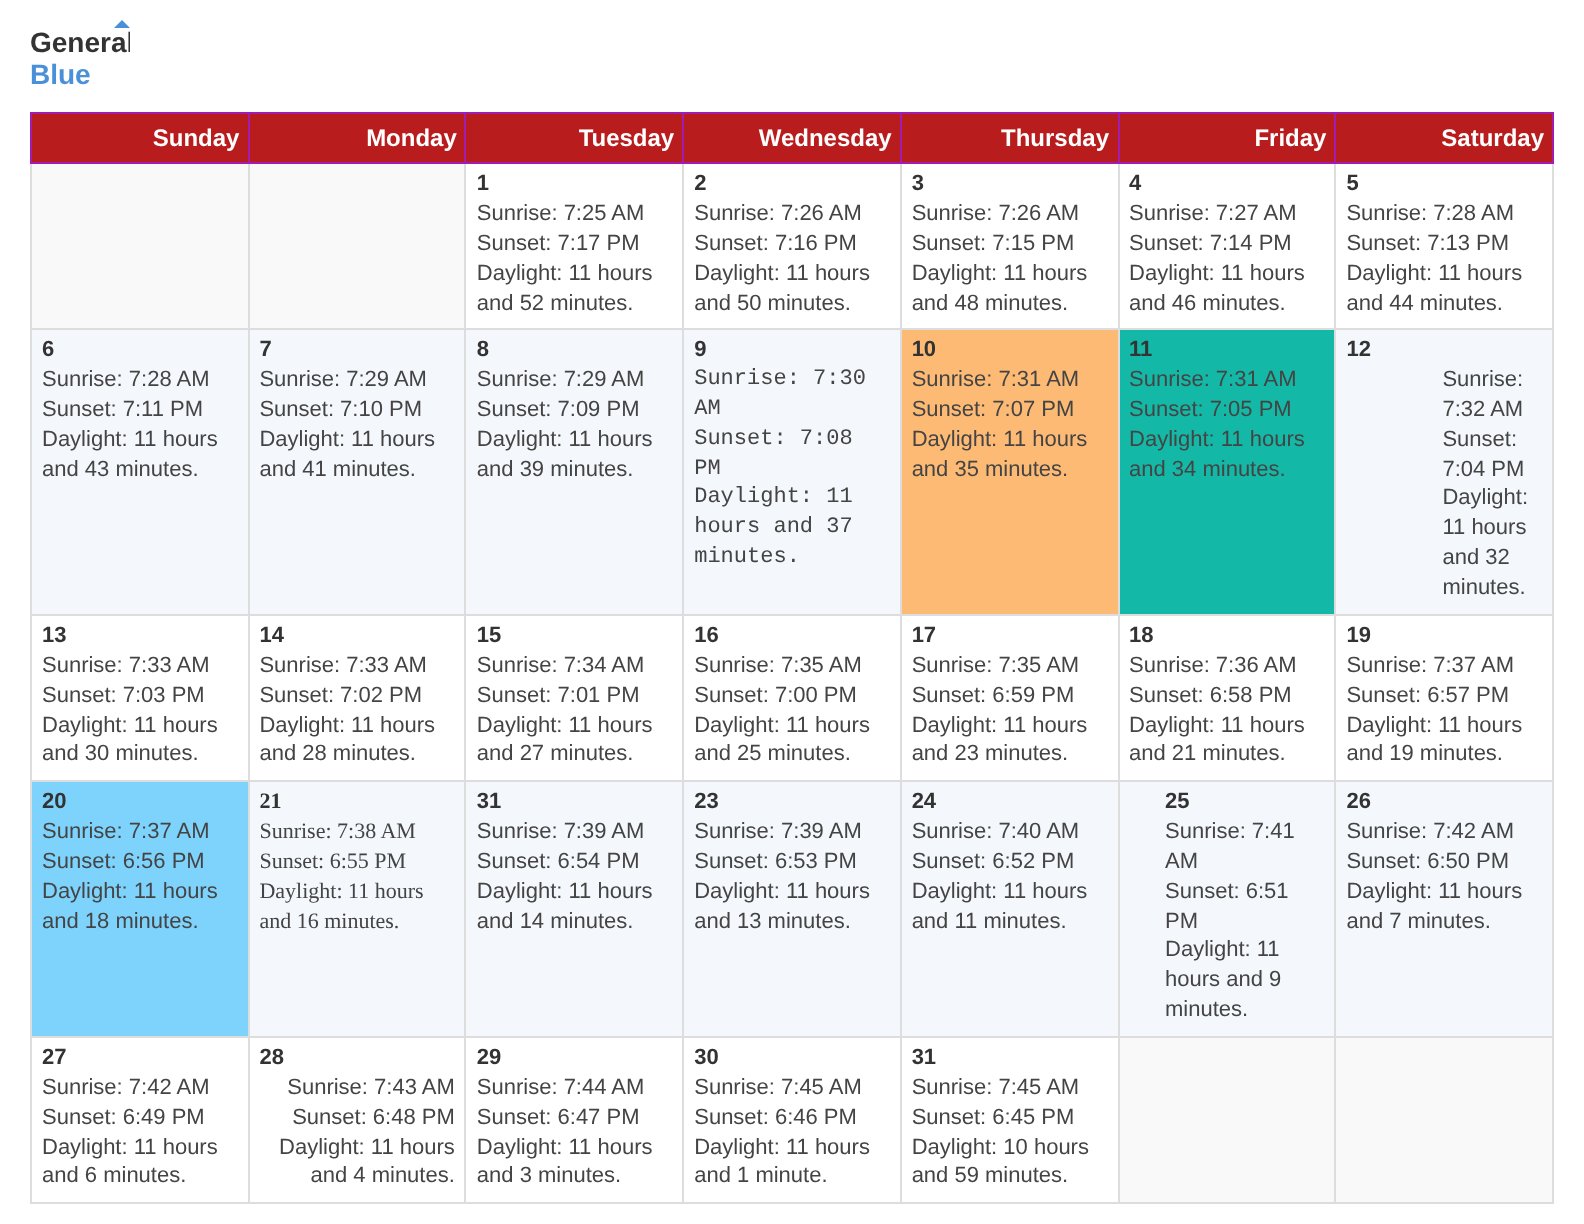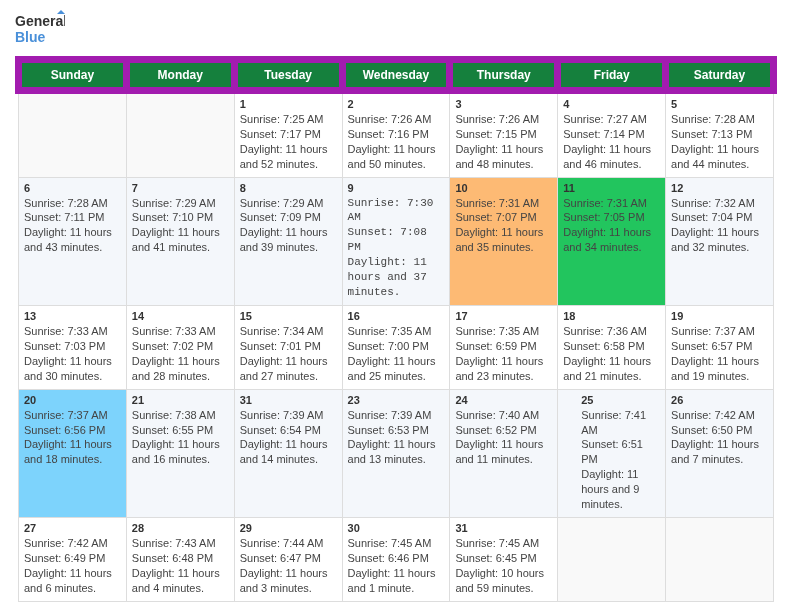--- a/index.html
+++ b/index.html
@@ -48,13 +48,13 @@
       table-layout: fixed;
     }
     .calendar th {
-      background-color: #15803d;
+      background-color: #b91c1c;
       color: white;
       font-size: 12px;
       font-weight: bold;
       padding: 5px 4px;
-      text-align: center;
-      border: 7px solid #a21caf;
+      text-align: right;
+      border: 1px solid #a21caf;
     }
     .calendar td {
       vertical-align: top;

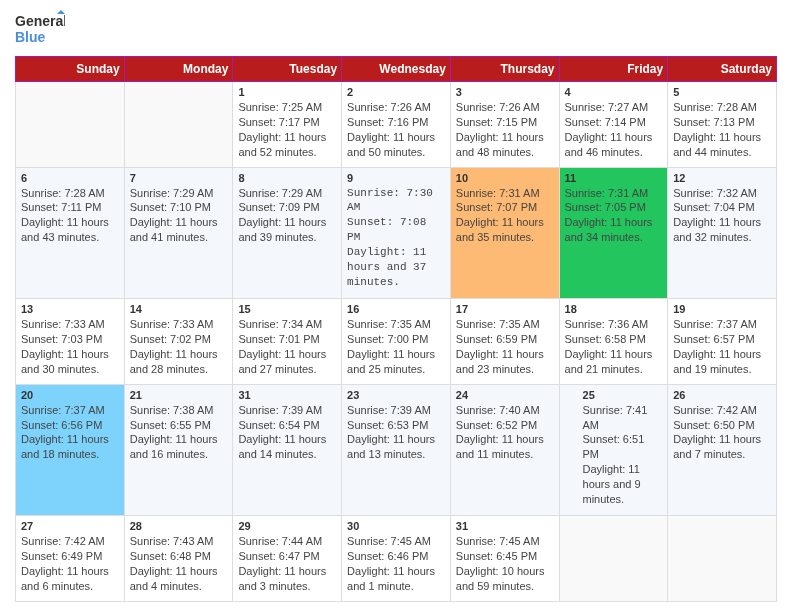--- a/index.html
+++ b/index.html
@@ -178,7 +178,7 @@
 Sunset: 7:07 PM
 Daylight: 11 hours and 35 minutes.</div>
           </td>
-          <td style="background: #22c55e;">
+          <td style="background: #14b8a6;">
             <div class="day-number">11</div>
             <div class="day-info" style="white-space: pre-wrap;">Sunrise: 7:31 AM
 Sunset: 7:05 PM

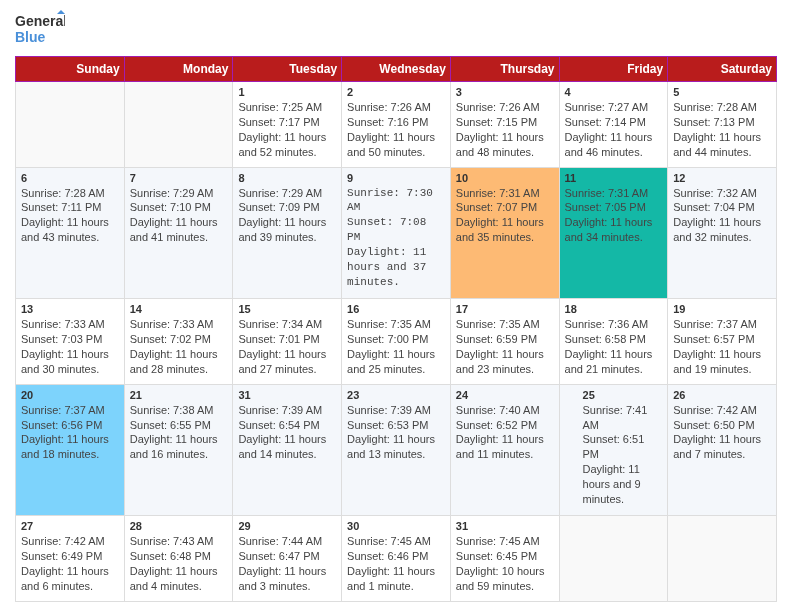--- a/index.html
+++ b/index.html
@@ -186,7 +186,7 @@
           </td>
           <td style="background: rgb(244, 247, 251);">
             <div class="day-number">12</div>
-            <div class="day-info" style="white-space: pre-wrap;">Sunrise: 7:32 AM
+            <div class="day-info" style="white-space: pre-wrap; margin-left: 48px;">Sunrise: 7:32 AM
 Sunset: 7:04 PM
 Daylight: 11 hours and 32 minutes.</div>
           </td>

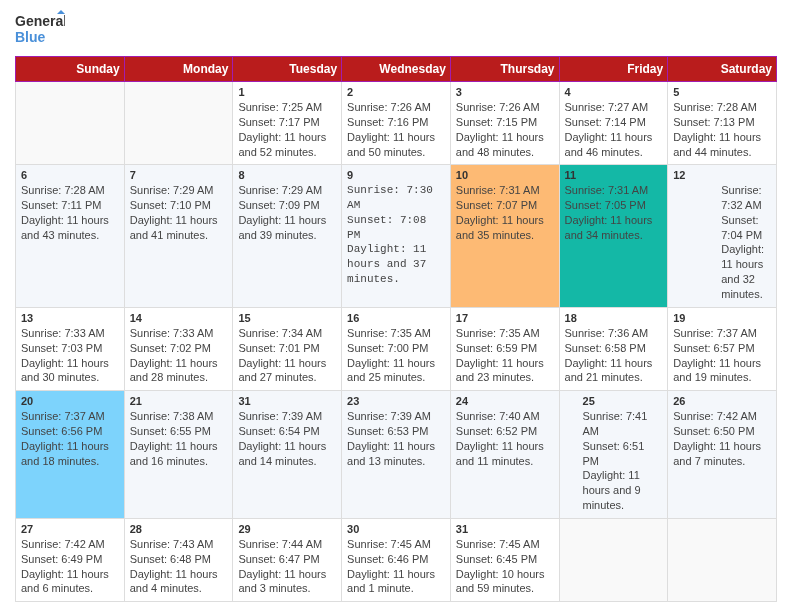--- a/index.html
+++ b/index.html
@@ -242,7 +242,7 @@
 Sunset: 6:56 PM
 Daylight: 11 hours and 18 minutes.</div>
           </td>
-          <td style="background: rgb(244, 247, 251);">
+          <td style="background: rgb(244, 247, 251); font-family: Liberation Serif, serif;">
             <div class="day-number">21</div>
             <div class="day-info" style="white-space: pre-wrap;">Sunrise: 7:38 AM
 Sunset: 6:55 PM

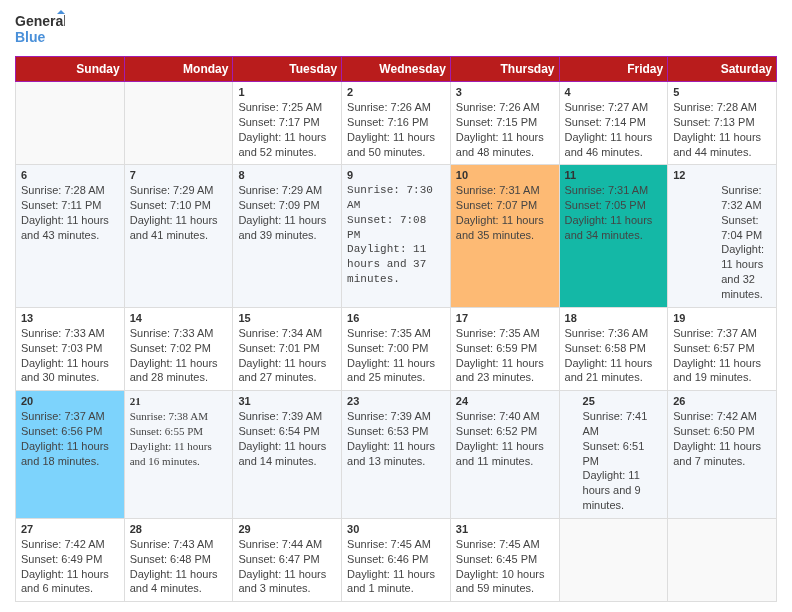--- a/index.html
+++ b/index.html
@@ -288,7 +288,7 @@
           </td>
           <td>
             <div class="day-number">28</div>
-            <div class="day-info" style="white-space: pre-wrap;">Sunrise: 7:43 AM
+            <div class="day-info" style="white-space: pre-wrap; text-align: right;">Sunrise: 7:43 AM
 Sunset: 6:48 PM
 Daylight: 11 hours and 4 minutes.</div>
           </td>

